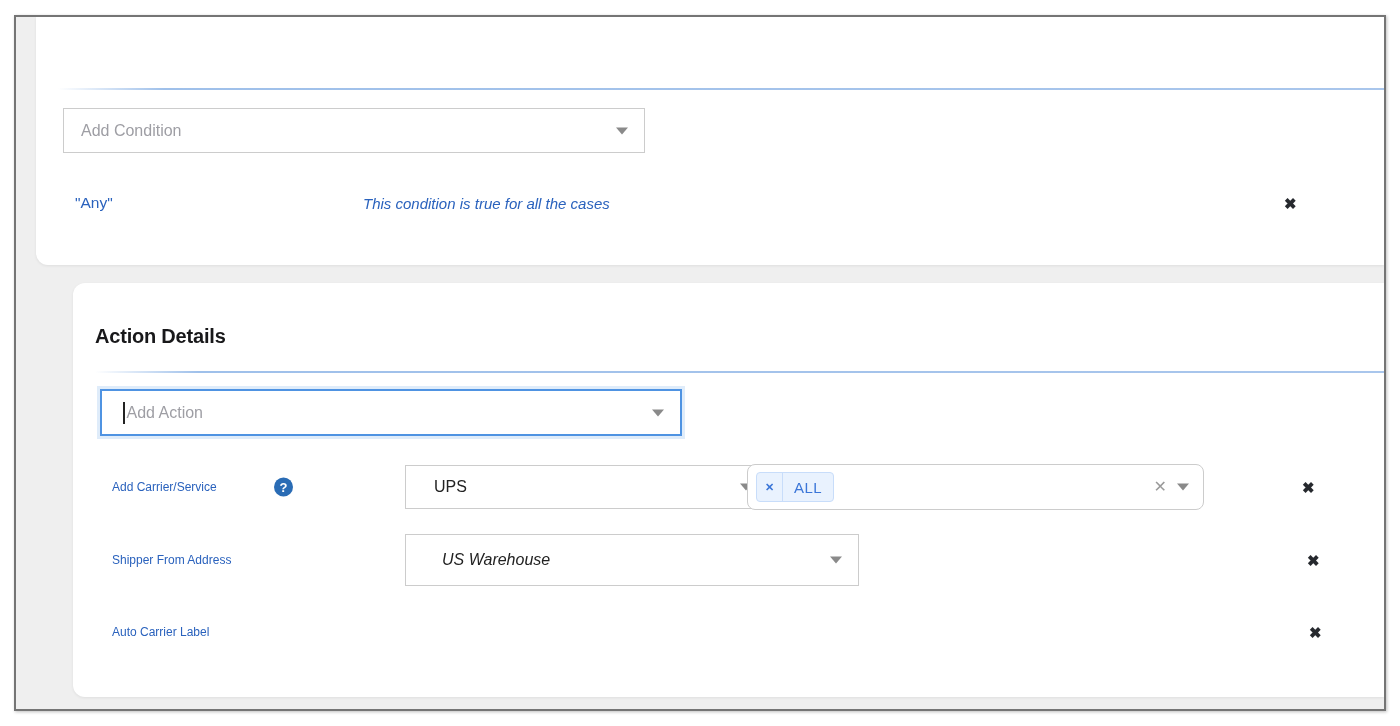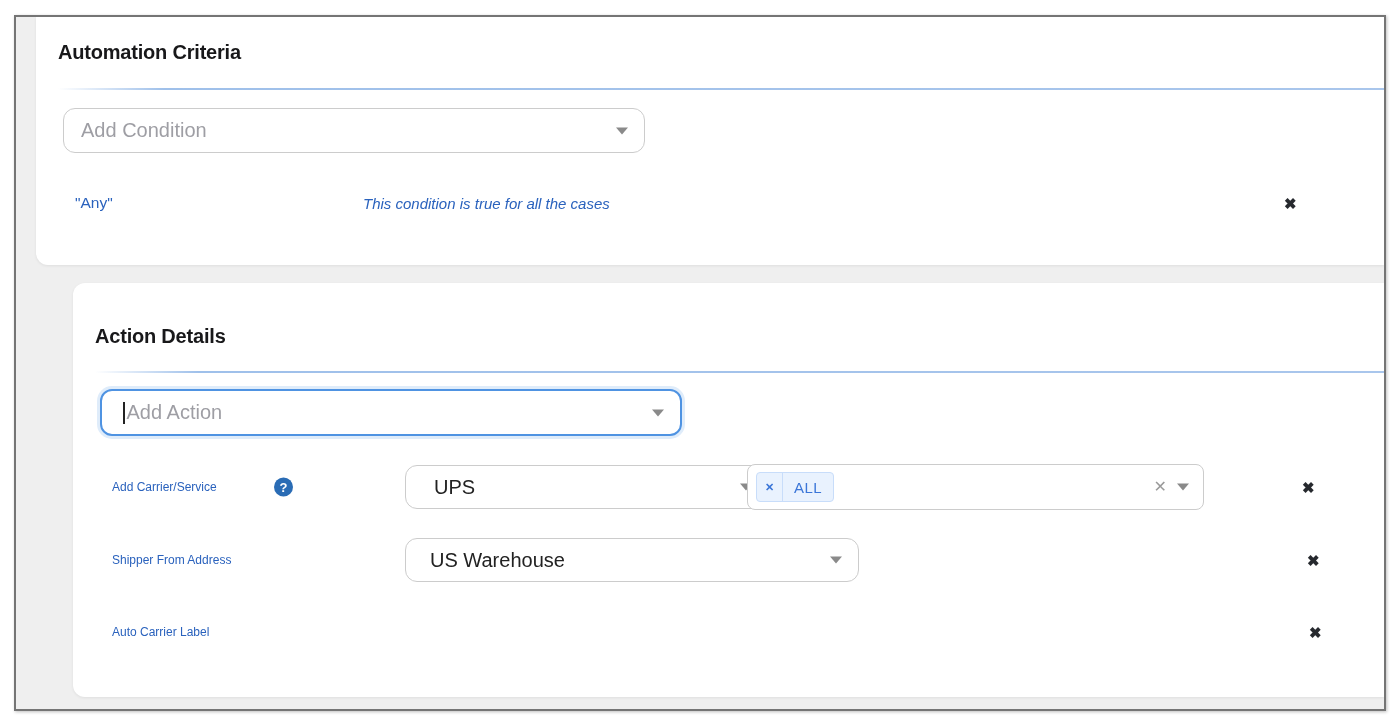--- a/index.html
+++ b/index.html
@@ -129,7 +129,6 @@
 <div class="frame">
 
   <section class="card card-criteria">
-    <h2 class="section-title" style="top:24px;">Automation Criteria</h2>
 
     <div class="divider" style="top:71px;"></div>
 

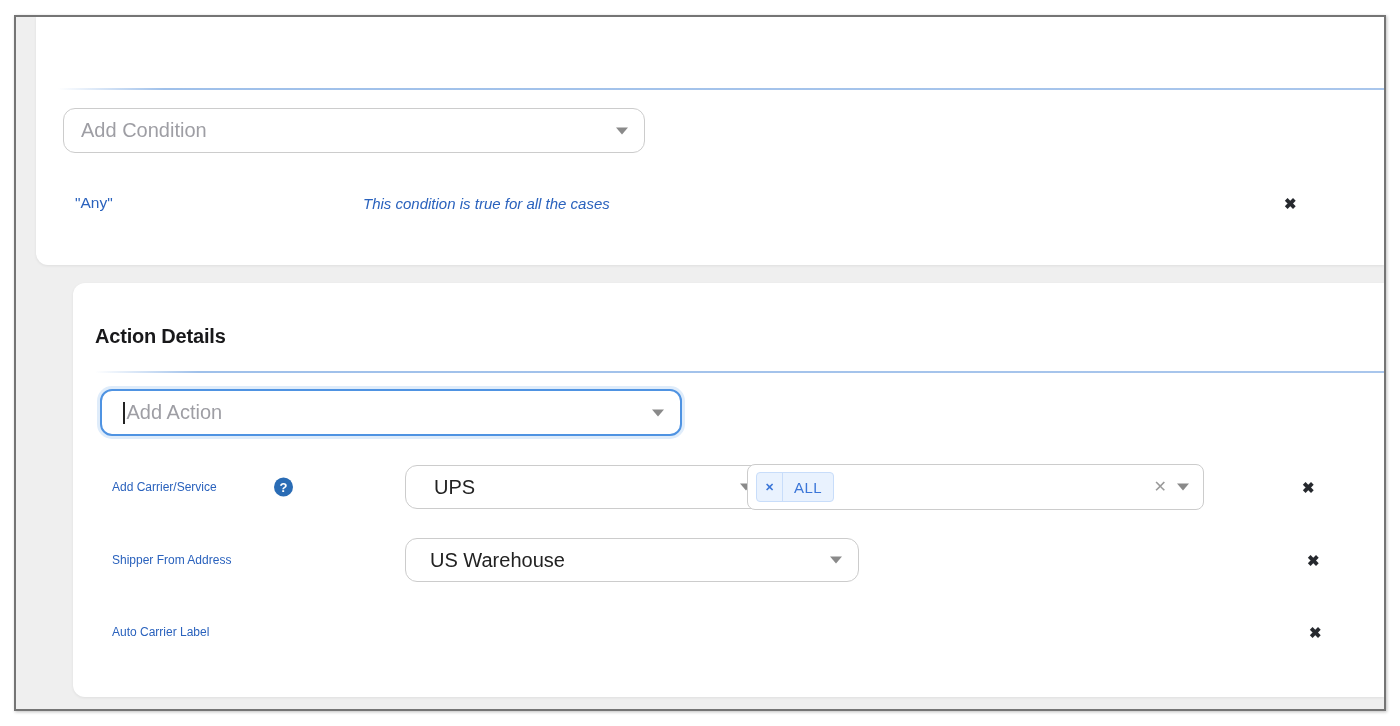--- a/index.html
+++ b/index.html
@@ -41,9 +41,9 @@
     position: absolute;
     background: #ffffff;
     border: 1px solid #cccccc;
-    border-radius: 12px;
+    border-radius: 0;
     display: flex; align-items: center;
-    font-size: 20px; color: #222222;
+    font-size: 16px; color: #222222;
     cursor: pointer;
   }
   .select-box.placeholder-style { color: #9e9ea4; }

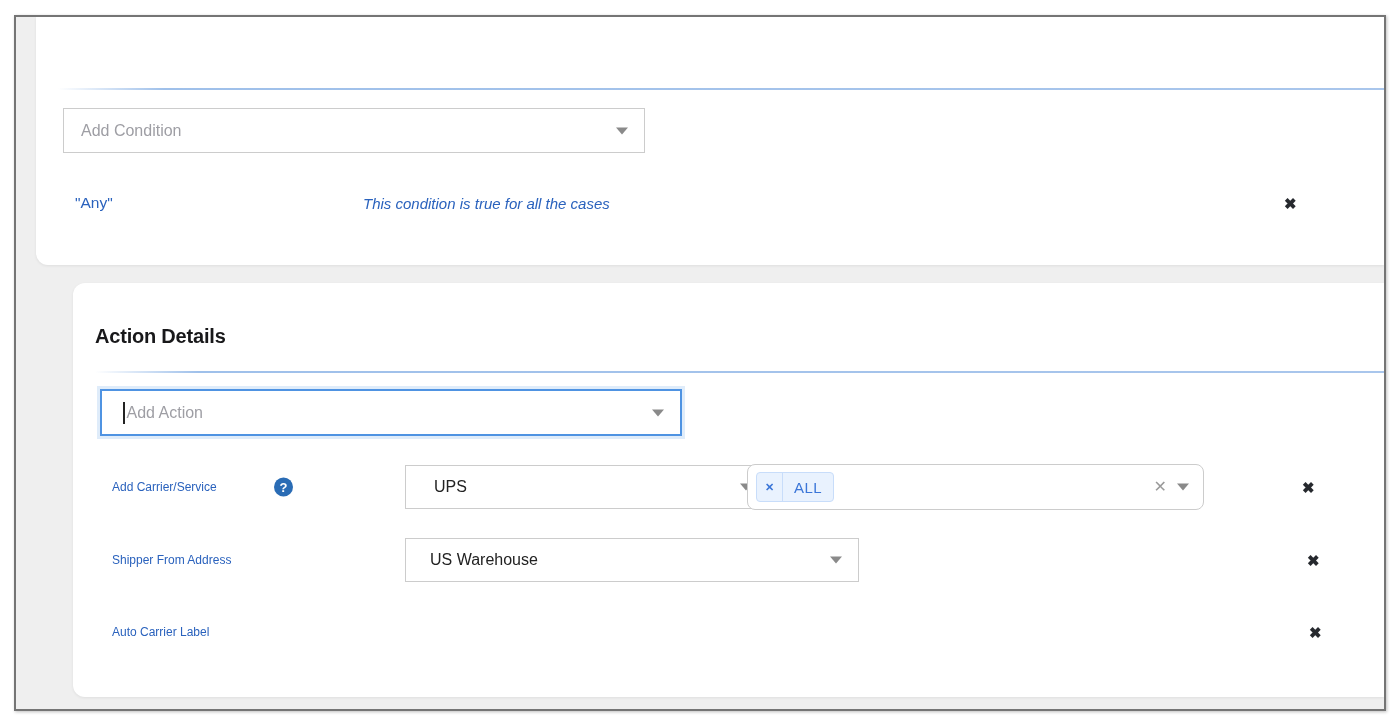--- a/index.html
+++ b/index.html
@@ -179,7 +179,7 @@
     <div class="row" style="top:255px; height:44px;">
       <span class="link-label" style="left:39px;">Shipper From Address</span>
 
-      <div class="select-box" style="left:332px; width:454px; height:44px; padding-left:24px; position:absolute;">
+      <div class="select-box" style="left:332px; width:454px; height:52px; padding-left:36px; position:absolute;font-style:italic;">
         <span>US Warehouse</span>
         <span class="caret-down"></span>
       </div>

